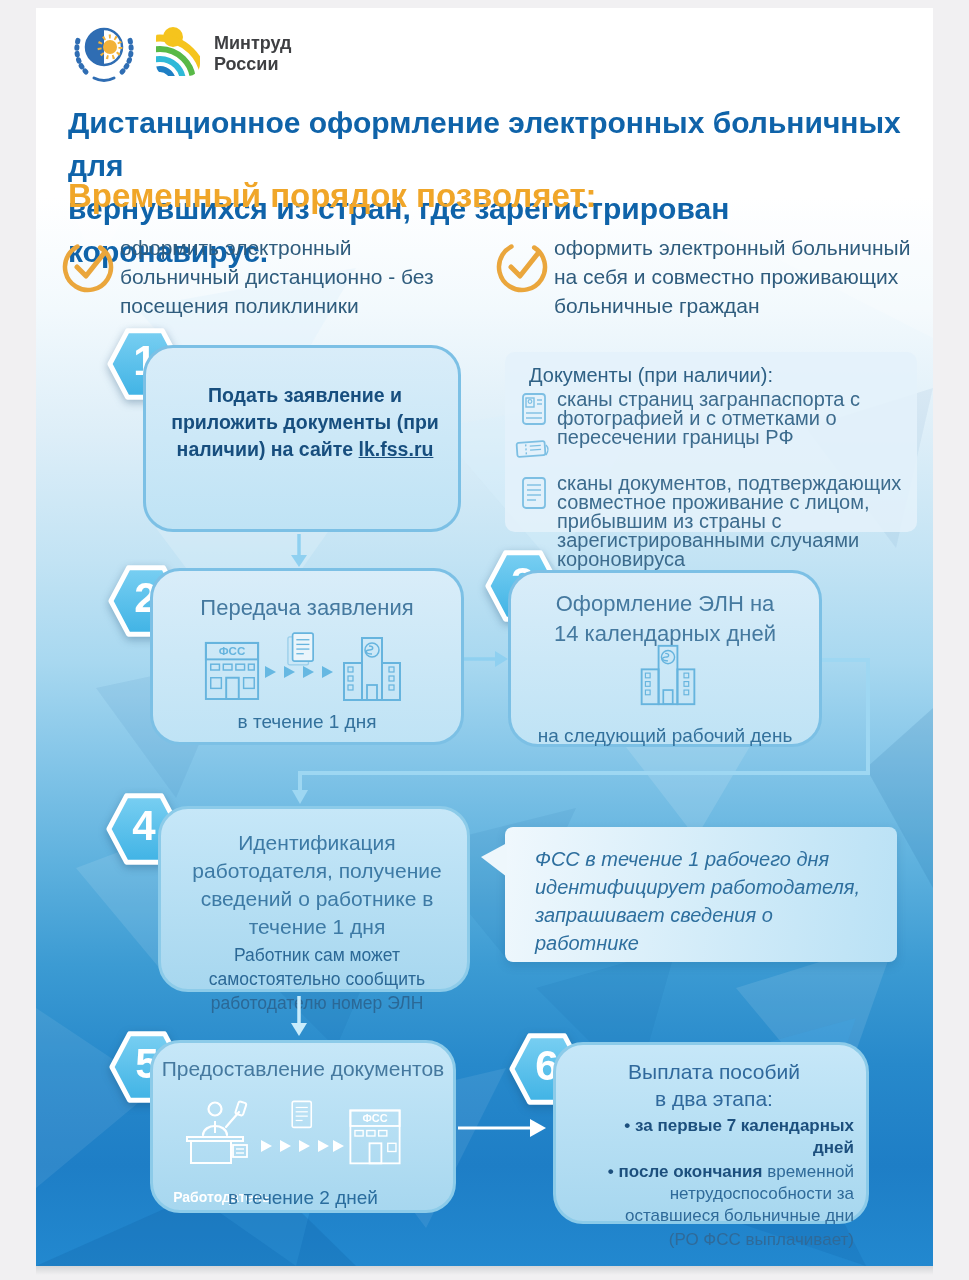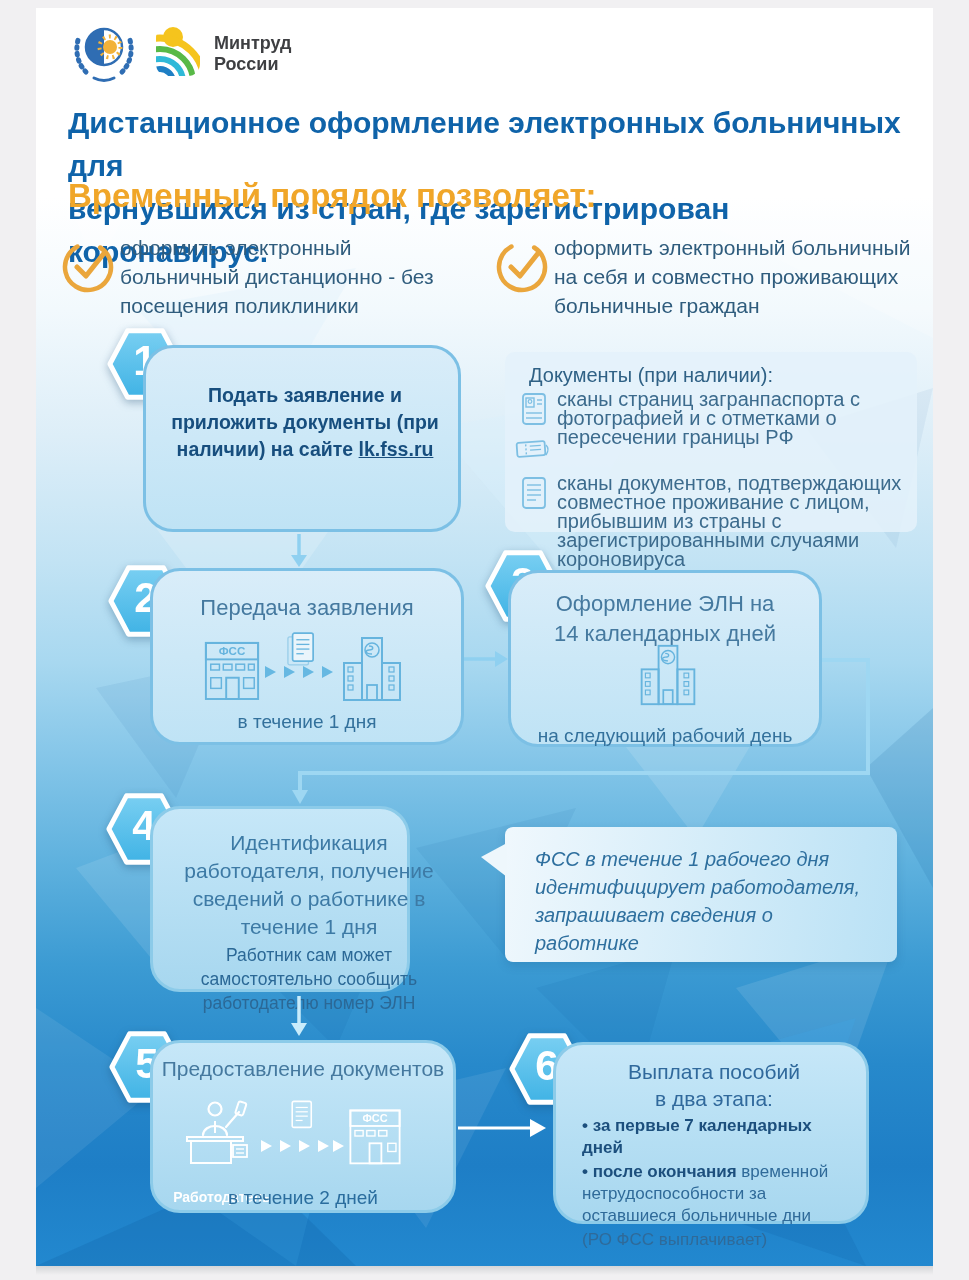--- a/index.html
+++ b/index.html
@@ -303,7 +303,7 @@
       </svg>
     <span class="num">4</span>
   </div>
-  <div class="box dark" style="left:150px;top:806px;width:260px;height:186px">
+  <div class="box dark" style="left:158px;top:806px;width:312px;height:186px">
     <div class="box4-title">Идентификация работодателя, получение сведений о работнике в течение 1 дня</div>
     <div class="box4-note">Работник сам может самостоятельно сообщить работодателю номер ЭЛН</div>
   </div>

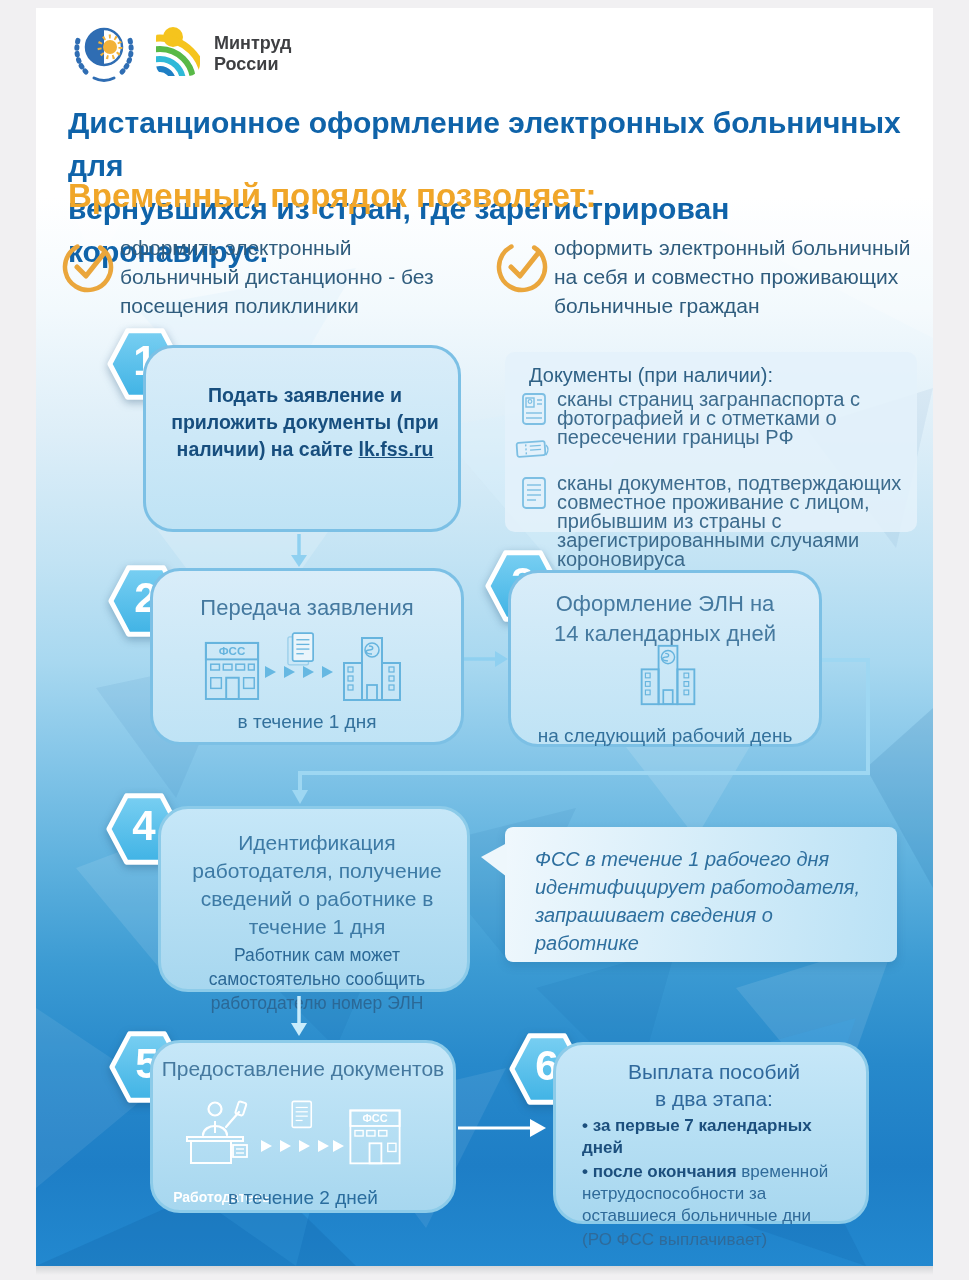--- a/index.html
+++ b/index.html
@@ -64,7 +64,7 @@
   .box6-title{position:absolute;left:18px;top:13px;width:280px;text-align:center;
     font-size:21px;color:#30699c;line-height:27px;}
   .box6-bullets{position:absolute;left:26px;top:70px;width:272px;font-size:17px;
-    color:#2f6a99;line-height:22px;}
+    color:#2f6a99;line-height:22px;text-align:right;}
   .box6-bullets p{margin:0 0 2px 0;}
   .box6-bullets .b{font-weight:bold;color:#1c4f7d;}
 

